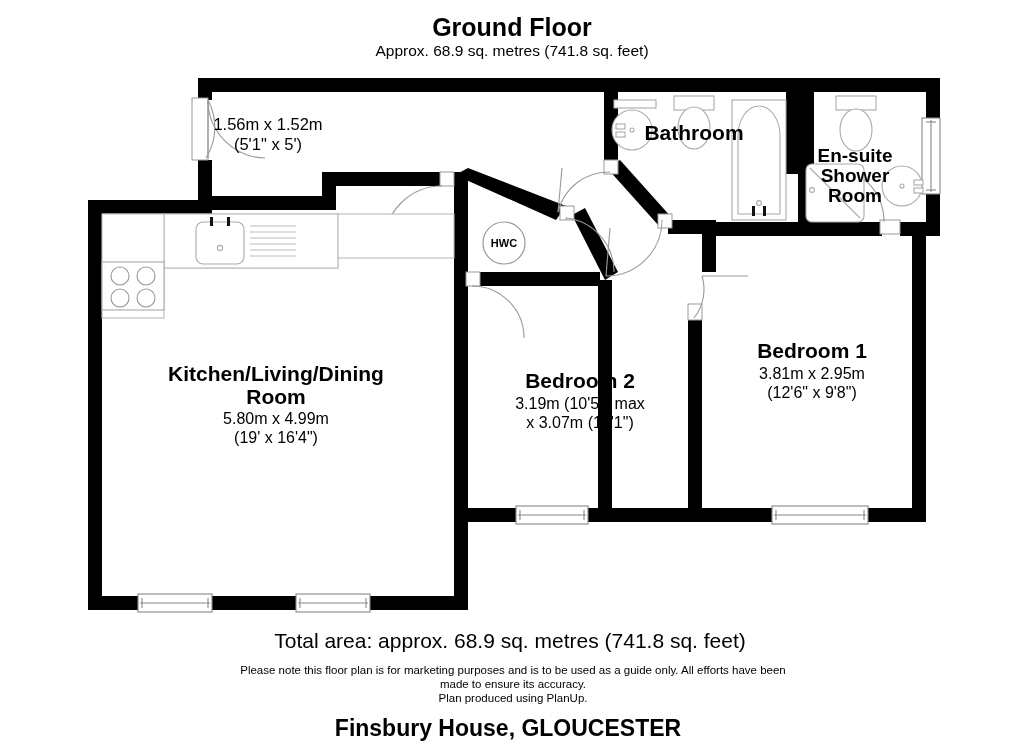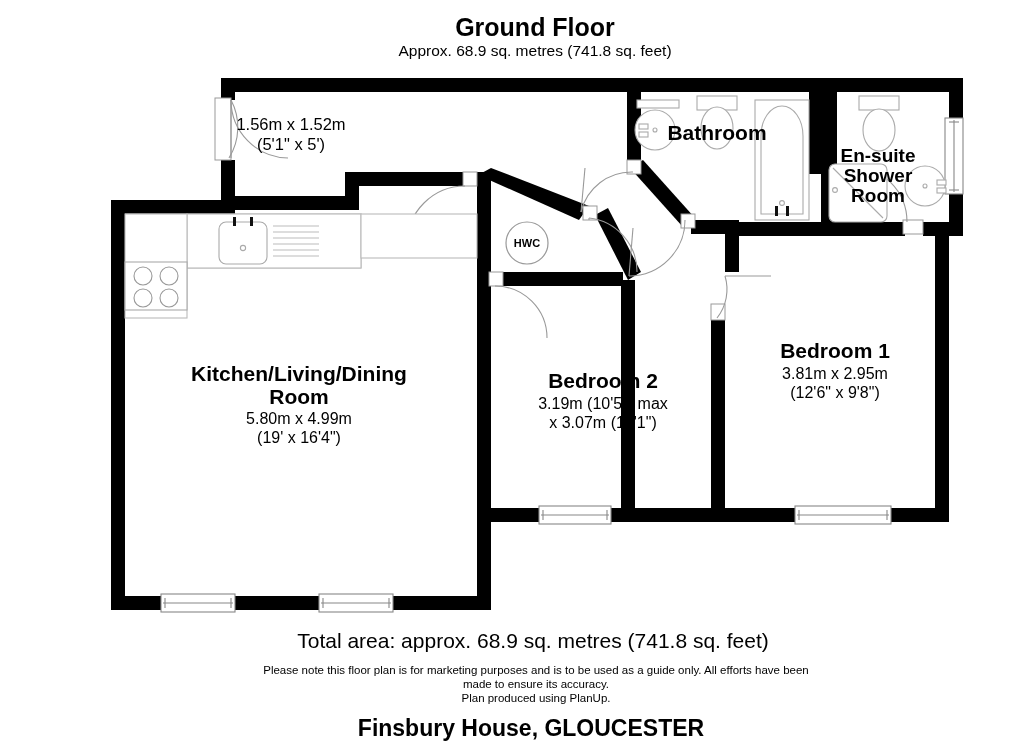--- a/index.html
+++ b/index.html
@@ -21,7 +21,6 @@
     left: 0; top: 0;
     width: 916px;
     height: 745px;
-    padding-left: 23px;
   }
   svg.plan {
     display: block;

